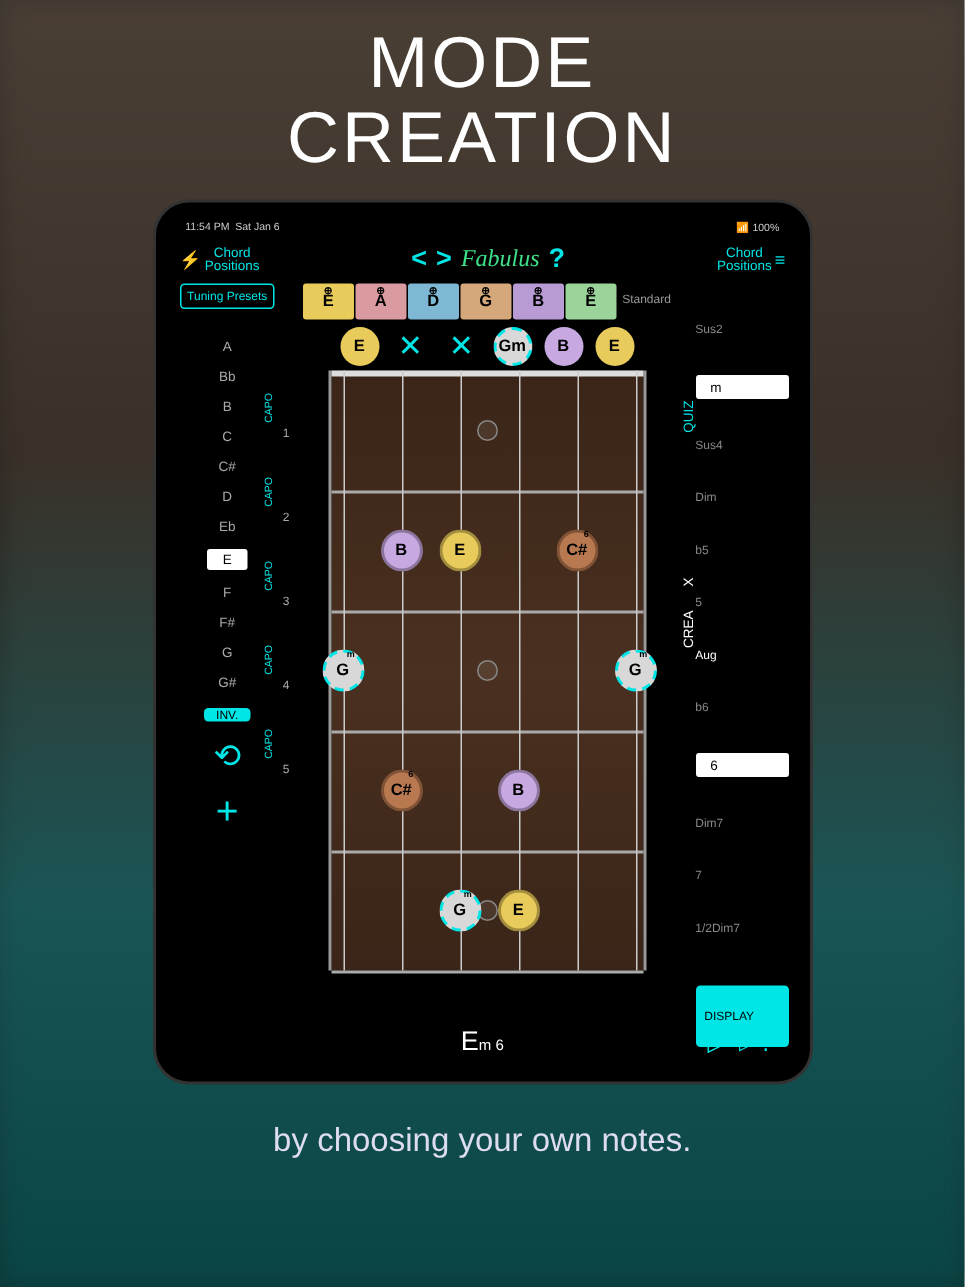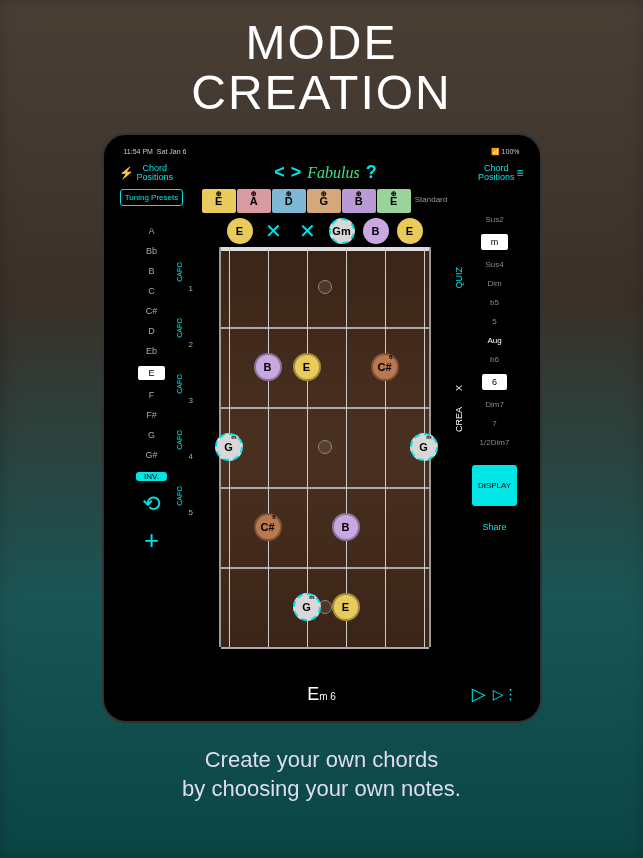--- a/index.html
+++ b/index.html
@@ -231,10 +231,9 @@
     width:62px;
     display:flex;
     flex-direction:column;
-    align-items:center;
     font-size:8px;
     color:#888;
-    gap:10px;
+    gap:26px;
     padding-top:28px;
     position:relative;
   }

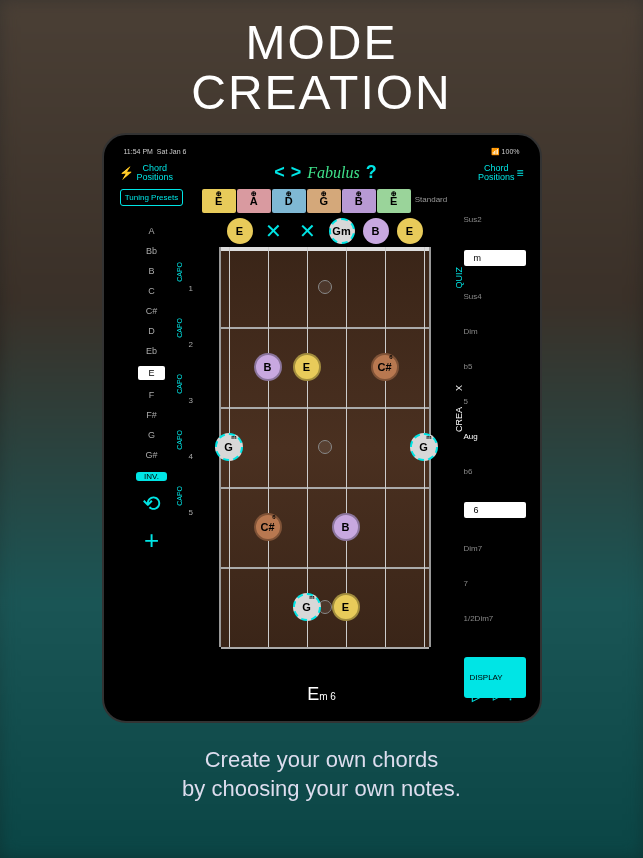--- a/index.html
+++ b/index.html
@@ -452,7 +452,6 @@
 </div>
 
 <div class="caption">
-  <div>Create your own chords</div>
   <div>by choosing your own notes.</div>
 </div>
 

